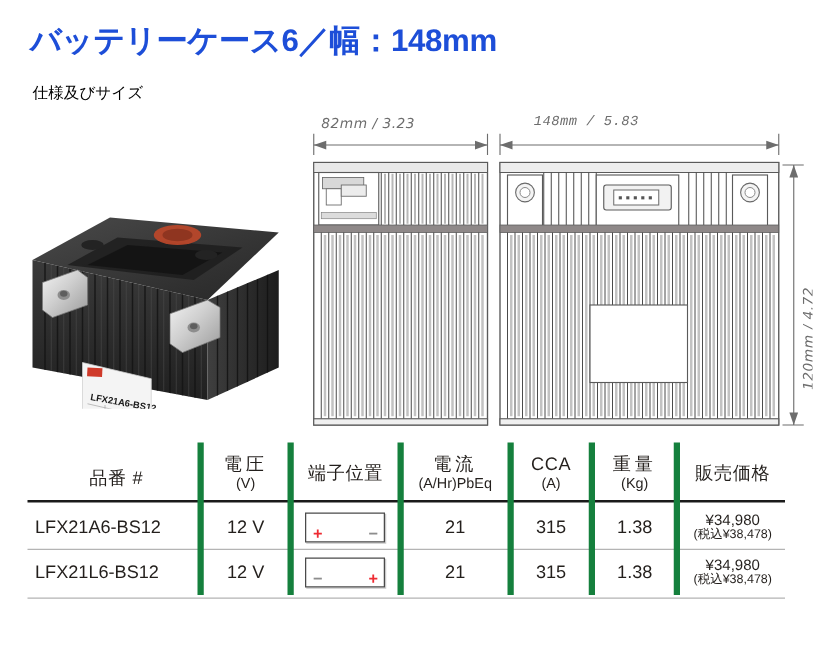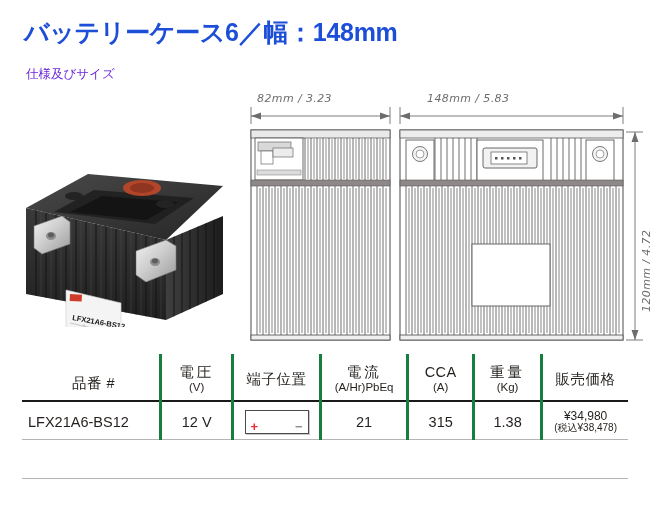--- a/index.html
+++ b/index.html
@@ -32,7 +32,7 @@
     left: 26px;
     top: 66px;
     font-size: 12.5px;
-    color: #6d28d9;
+    color: #000000;
     white-space: nowrap;
   }
 

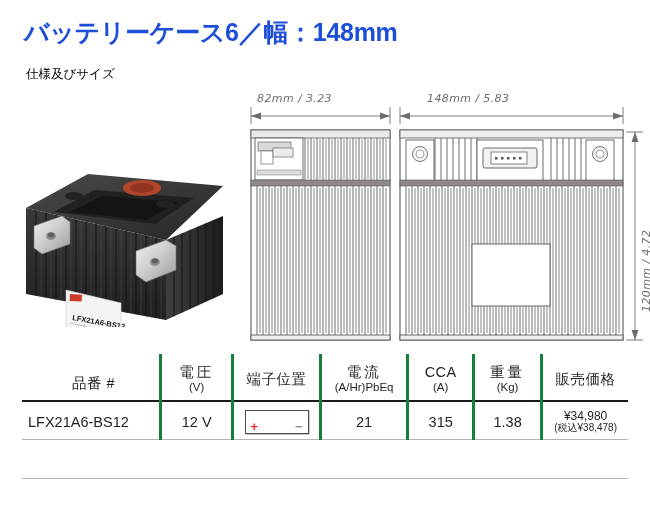--- a/index.html
+++ b/index.html
@@ -273,7 +273,7 @@
 
   
   <div class="dimlabel" style="left:12px; top:0px;">82mm / 3.23</div>
-  <div class="dimlabel" style="left:182px; top:0px;">148mm / 5.83</div>
+  <div class="dimlabel" style="left:182px; top:0px;font-family:Liberation Mono, monospace;">148mm / 5.83</div>
   <div class="dimlabel vert" style="left:395px; top:220px;">120mm / 4.72</div>
 
   <svg width="410" height="255" viewBox="0 0 410 255">

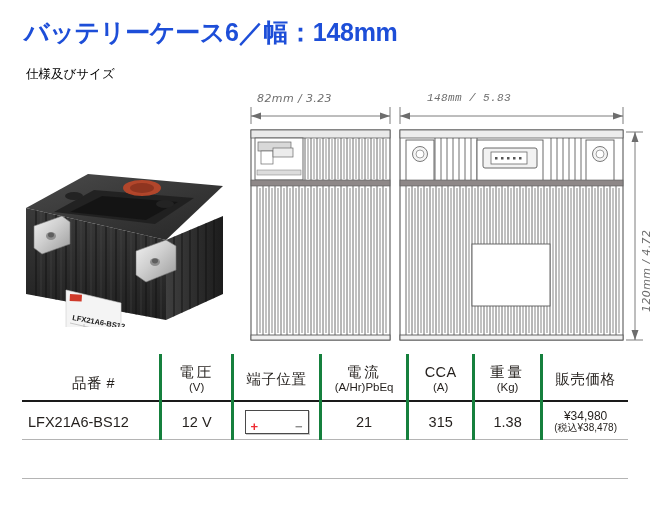--- a/index.html
+++ b/index.html
@@ -78,7 +78,7 @@
     font-size: 13.5px;
   }
   #spec-table td, #spec-table th {
-    border-left: 3px solid #15803d;
+    border-left: 5px solid #15803d;
     padding: 0;
     text-align: center;
     vertical-align: middle;

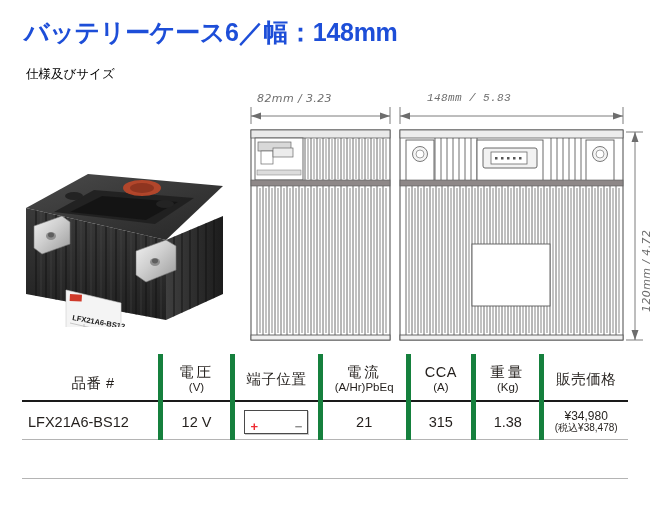--- a/index.html
+++ b/index.html
@@ -596,6 +596,23 @@
         <span class="price-sub">(税込¥38,478)</span>
       </td>
     </tr>
+    <tr>
+      <td class="col-part">LFX21L6-BS12</td>
+      <td>12 V</td>
+      <td>
+        <div class="term-box">
+          <span class="term-sign left sign-minus">−</span>
+          <span class="term-sign right sign-plus">+</span>
+        </div>
+      </td>
+      <td>21</td>
+      <td>315</td>
+      <td>1.38</td>
+      <td>
+        <span class="price-main">¥34,980</span>
+        <span class="price-sub">(税込¥38,478)</span>
+      </td>
+    </tr>
   </tbody>
 </table>
 

